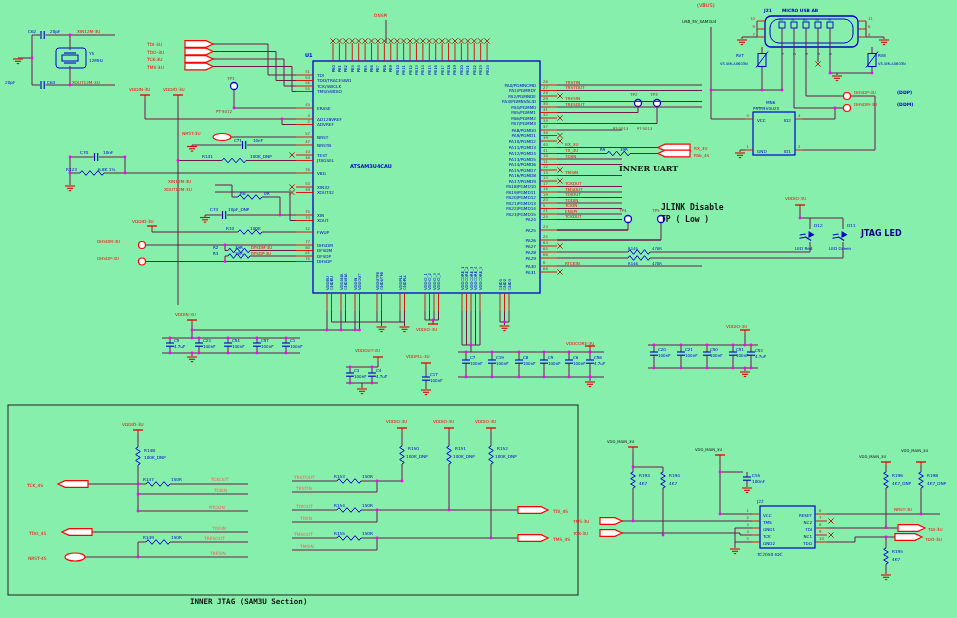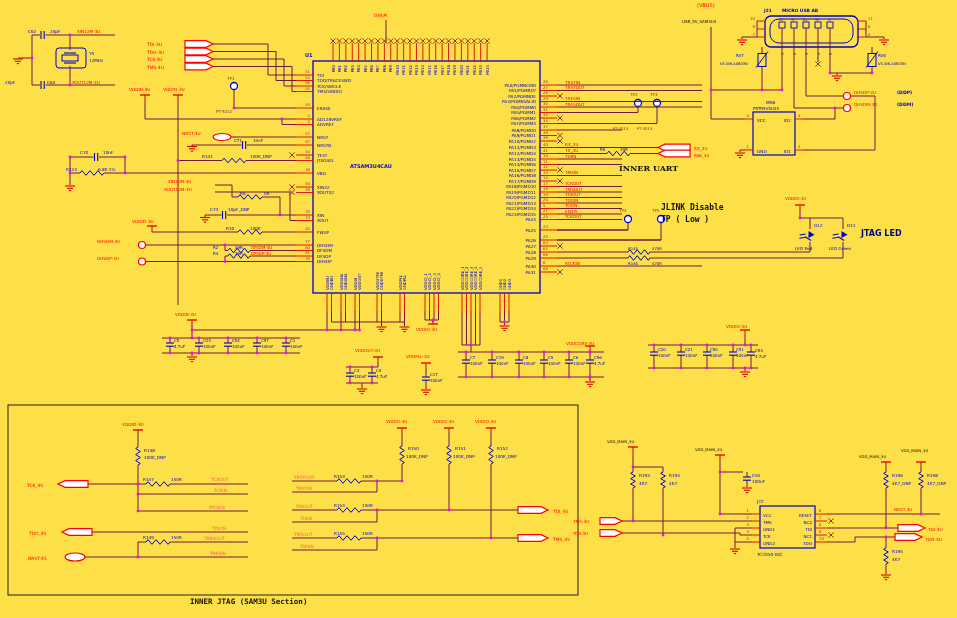--- a/index.html
+++ b/index.html
@@ -3,7 +3,7 @@
 <meta charset="utf-8">
 <style>
   html,body{margin:0;padding:0;background:#fff}
-  .wrap{position:relative;width:957px;height:618px;background:#fde047;overflow:hidden}
+  .wrap{position:relative;width:957px;height:618px;background:#86efac;overflow:hidden}
   svg{position:absolute;left:0;top:0}
   text{font-family:"DejaVu Sans","Liberation Sans",sans-serif}
 </style>

